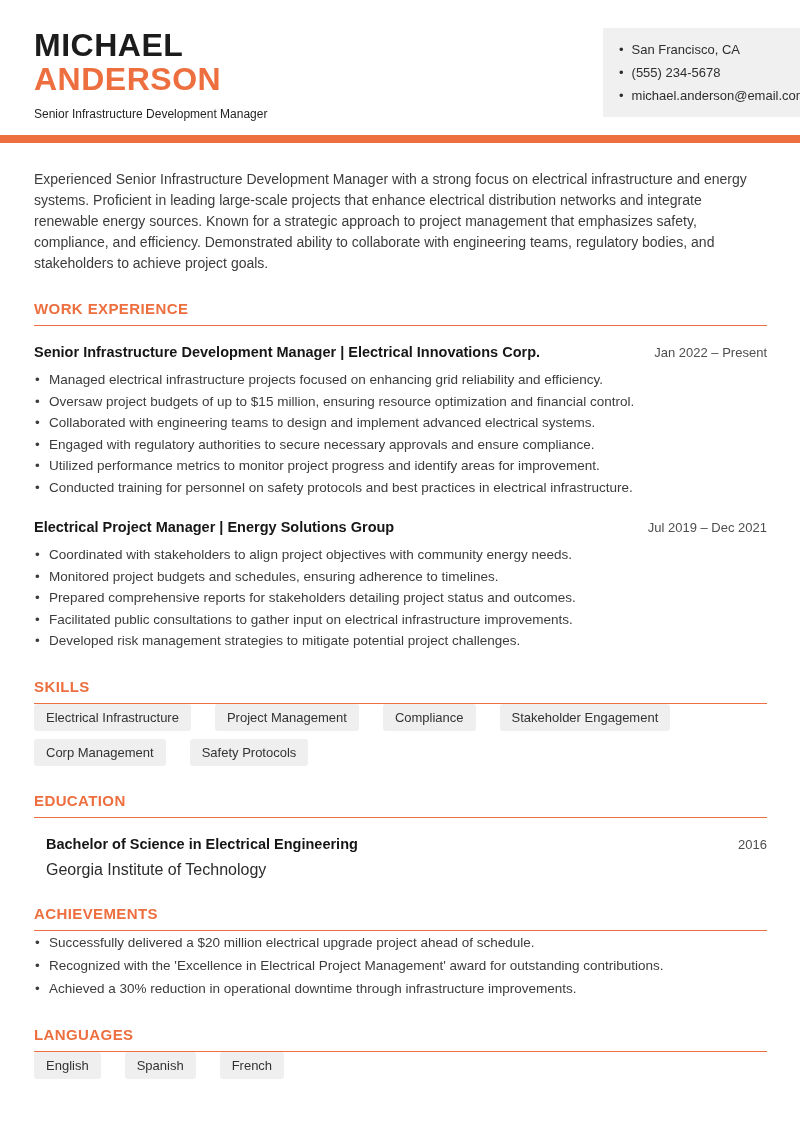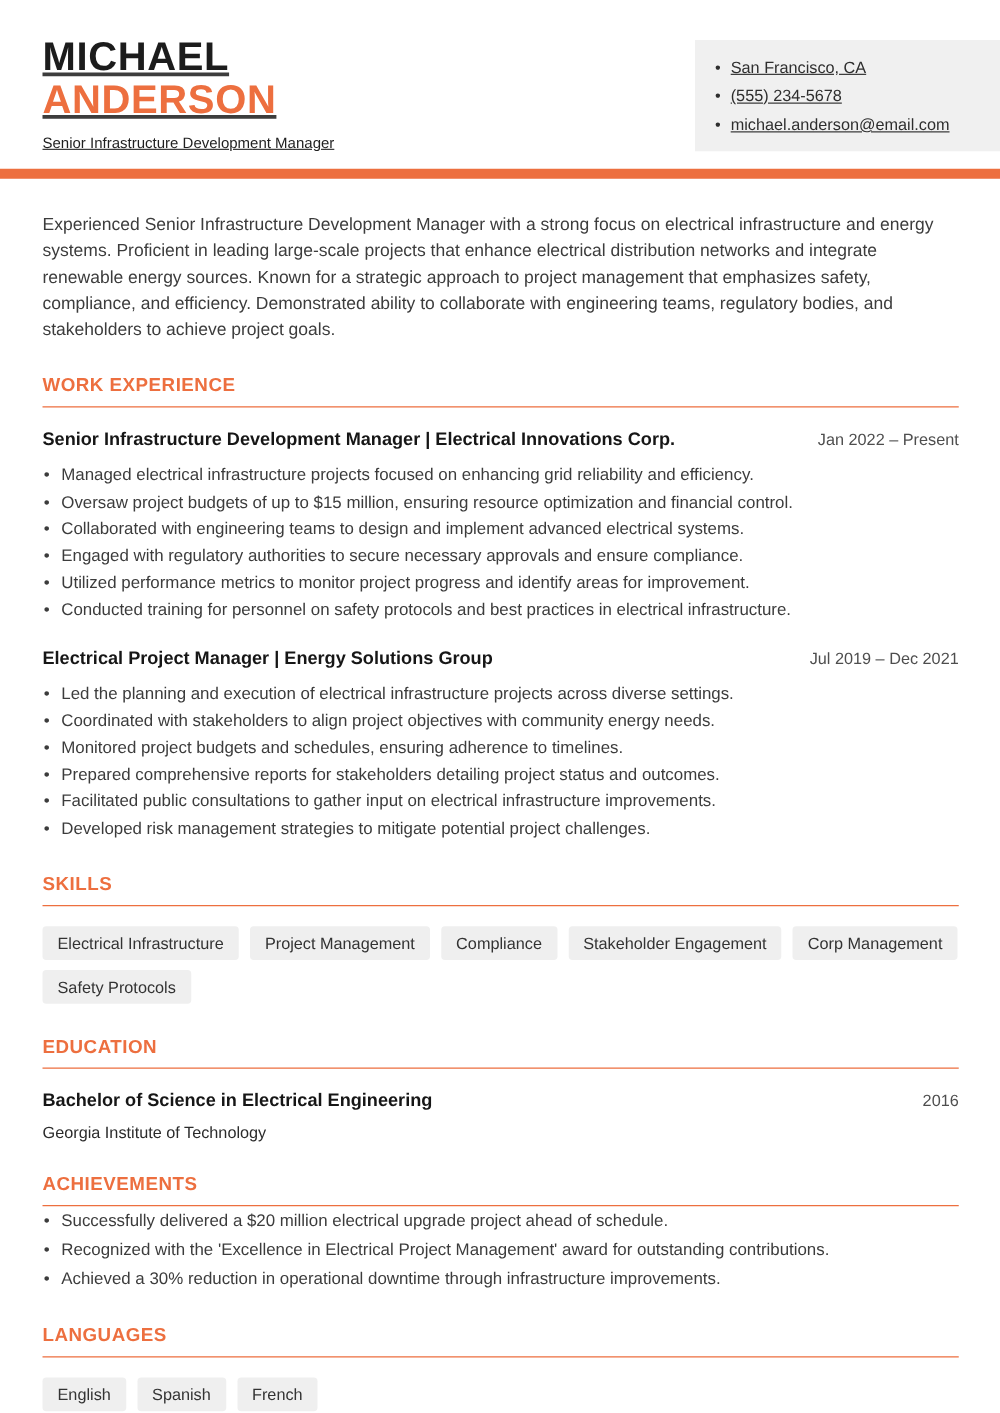--- a/index.html
+++ b/index.html
@@ -29,9 +29,8 @@
   .header{
     display:flex;
     justify-content:space-between;
-    align-items:flex-end;
+    align-items:flex-start;
     padding:28px 0 0 34px;
-    text-decoration:underline;
   }
   .name{
     margin:0;

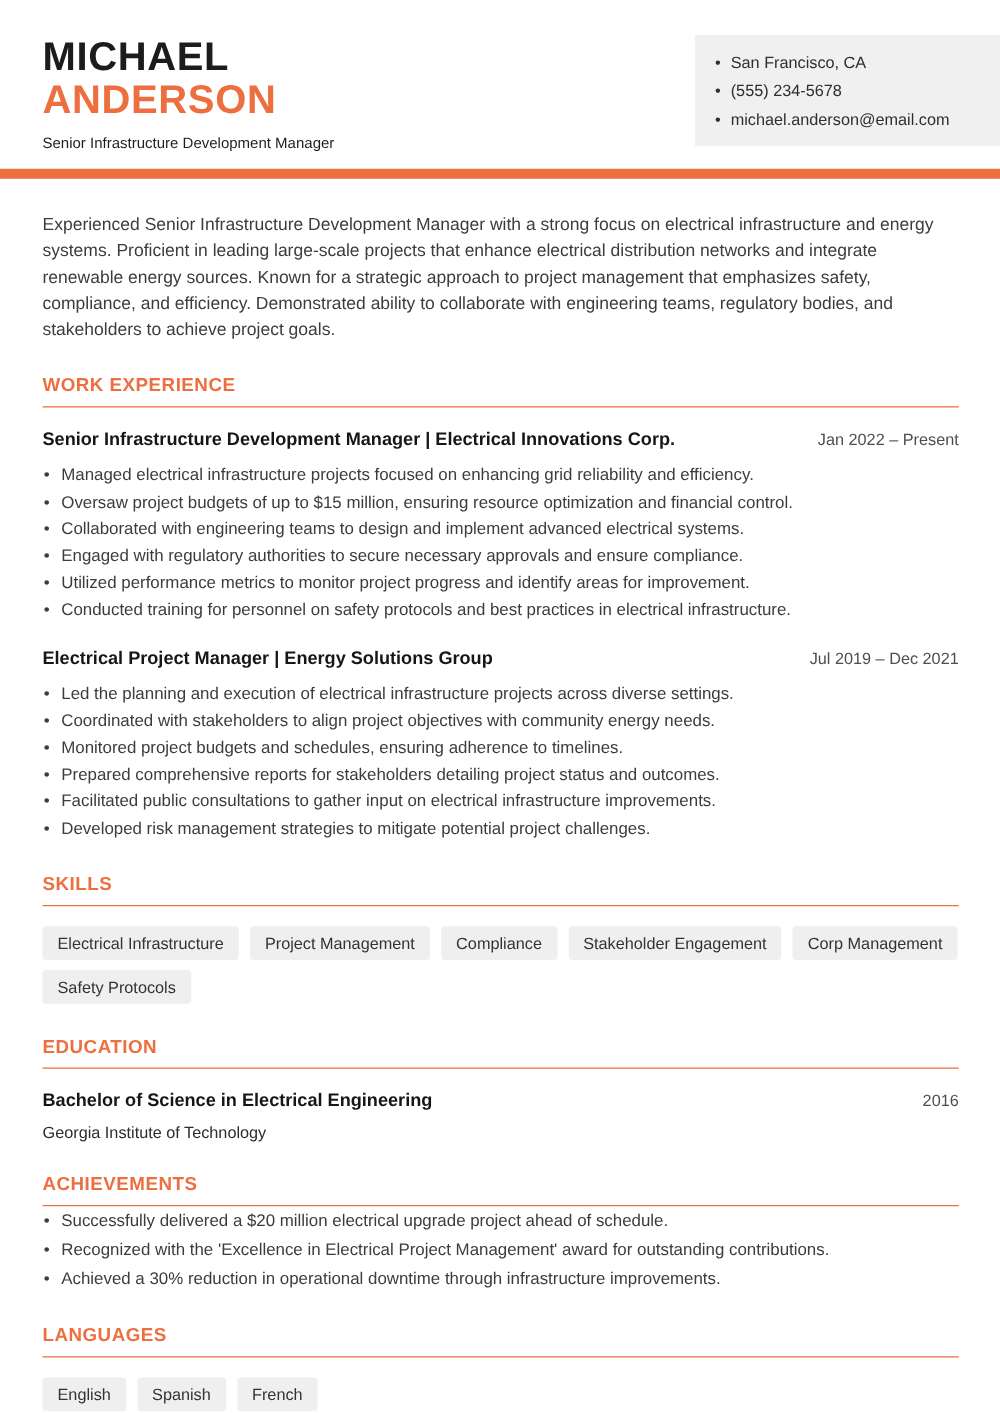--- a/index.html
+++ b/index.html
@@ -48,7 +48,7 @@
     color:#1f1f1f;
   }
   .contact-box{
-    width:244px;
+    width:197px;
     background:var(--box-bg);
     padding:10px 16px;
     flex-shrink:0;

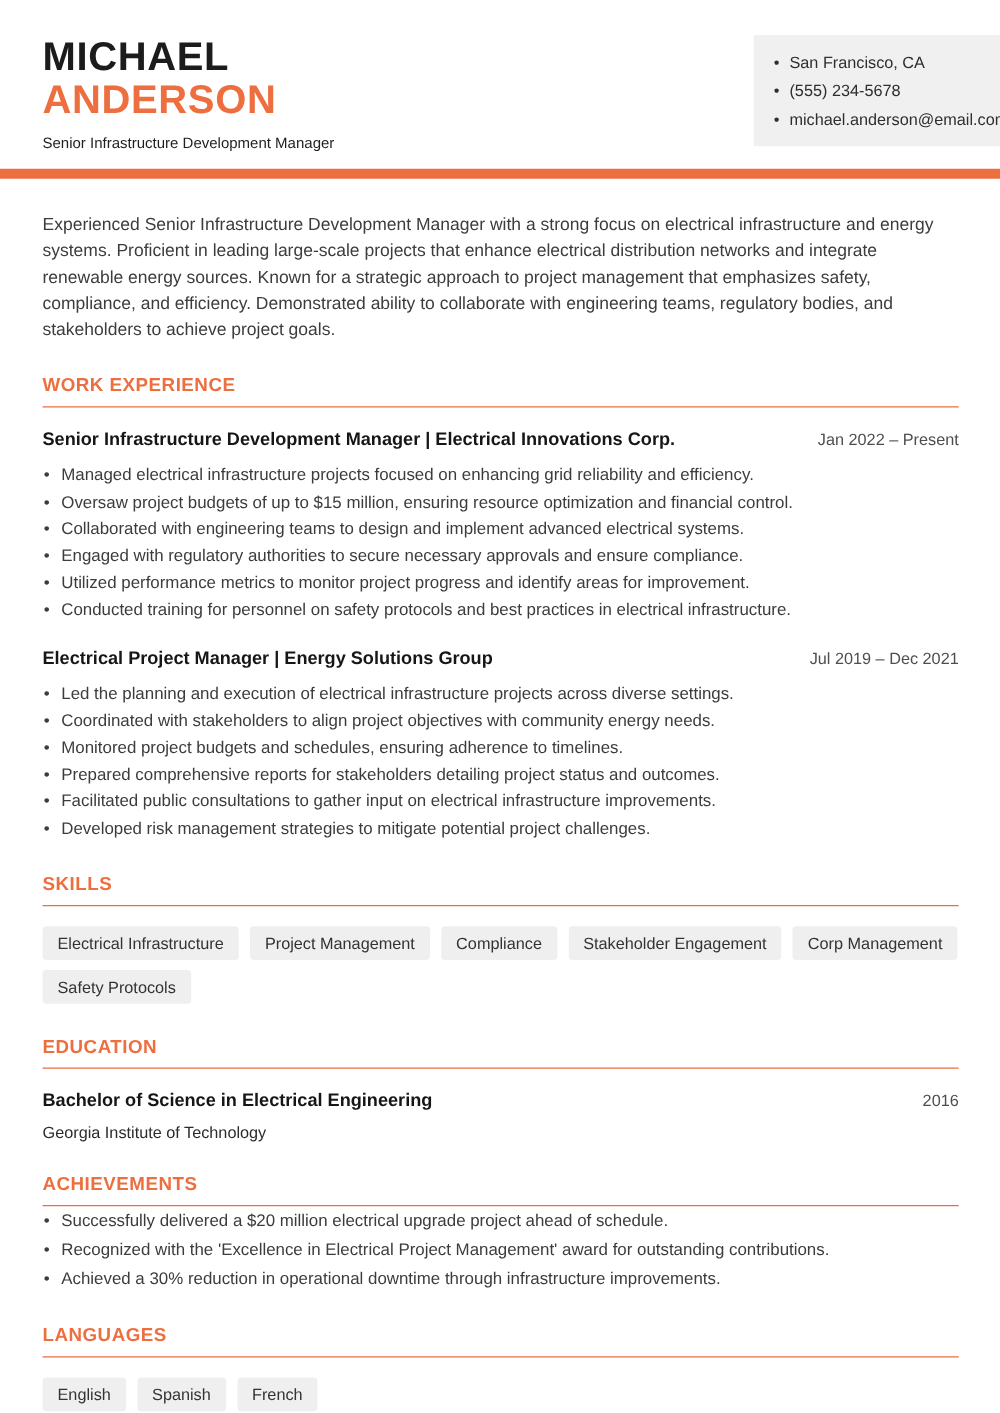--- a/index.html
+++ b/index.html
@@ -208,7 +208,6 @@
           <span class="entry-dates">Jul 2019 – Dec 2021</span>
         </div>
         <ul class="bullets">
-          <li>Led the planning and execution of electrical infrastructure projects across diverse settings.</li>
           <li>Coordinated with stakeholders to align project objectives with community energy needs.</li>
           <li>Monitored project budgets and schedules, ensuring adherence to timelines.</li>
           <li>Prepared comprehensive reports for stakeholders detailing project status and outcomes.</li>

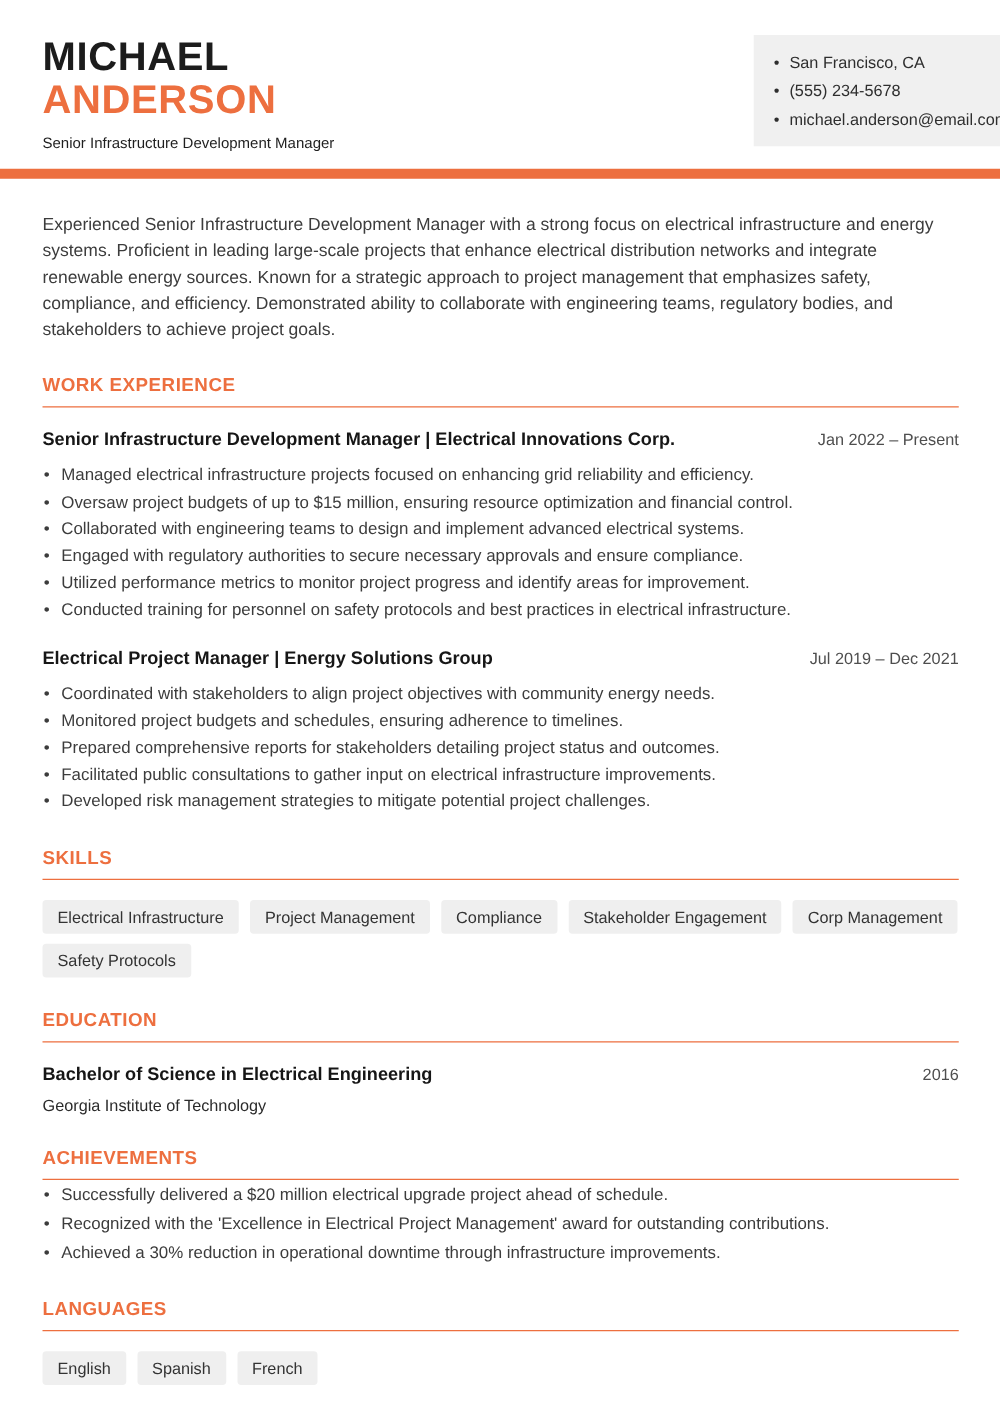--- a/index.html
+++ b/index.html
@@ -134,8 +134,7 @@
   .tags{
     display:flex;
     flex-wrap:wrap;
-    gap:8px 9px;
-    margin-top:16px;
+    gap:8px 24px;
   }
   .tag{
     background:var(--tag-bg);

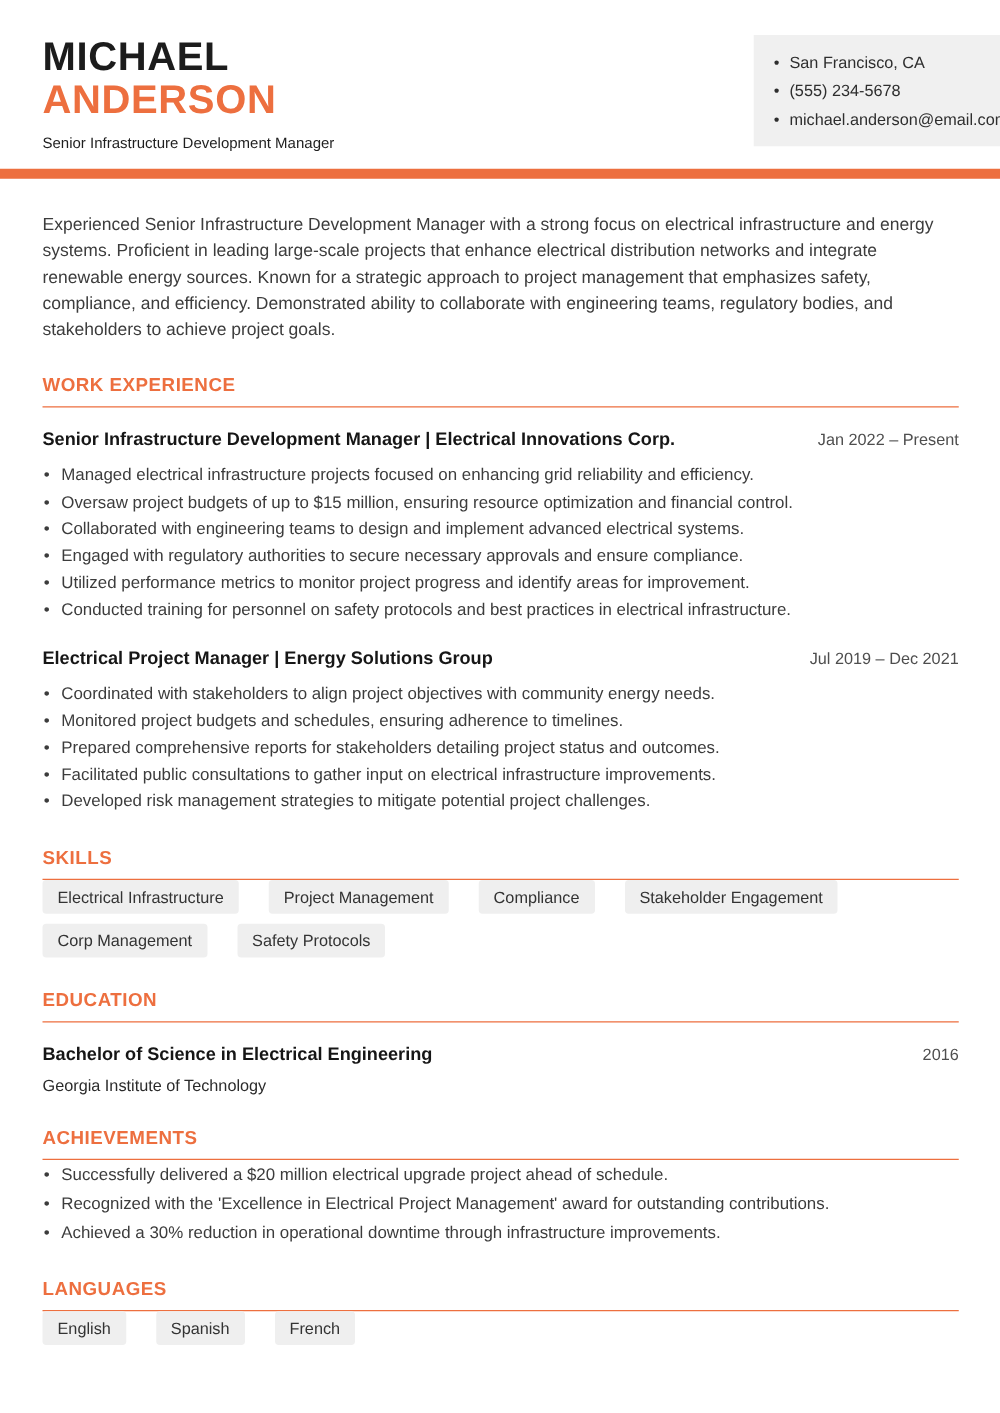--- a/index.html
+++ b/index.html
@@ -147,7 +147,7 @@
   }
 
   
-  .edu{margin-top:18px;}
+  .edu{margin-top:18px;margin-left:12px;}
   .edu-school{
     margin-top:5px;
     font-size:13px;

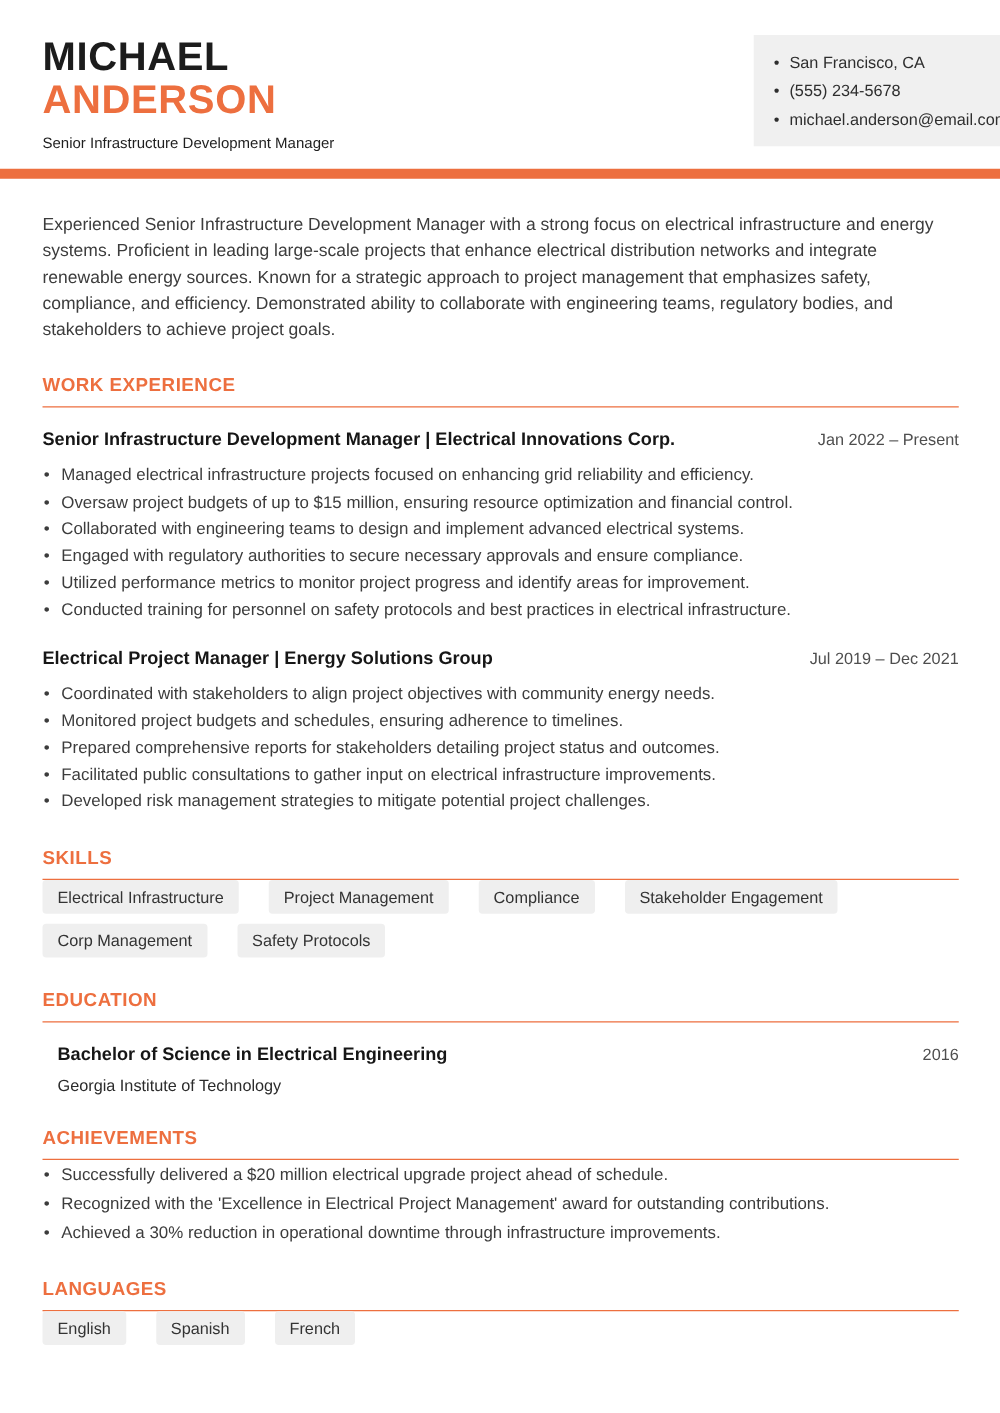--- a/index.html
+++ b/index.html
@@ -150,7 +150,7 @@
   .edu{margin-top:18px;margin-left:12px;}
   .edu-school{
     margin-top:5px;
-    font-size:13px;
+    font-size:16px;
     color:#2b2b2b;
   }
 

